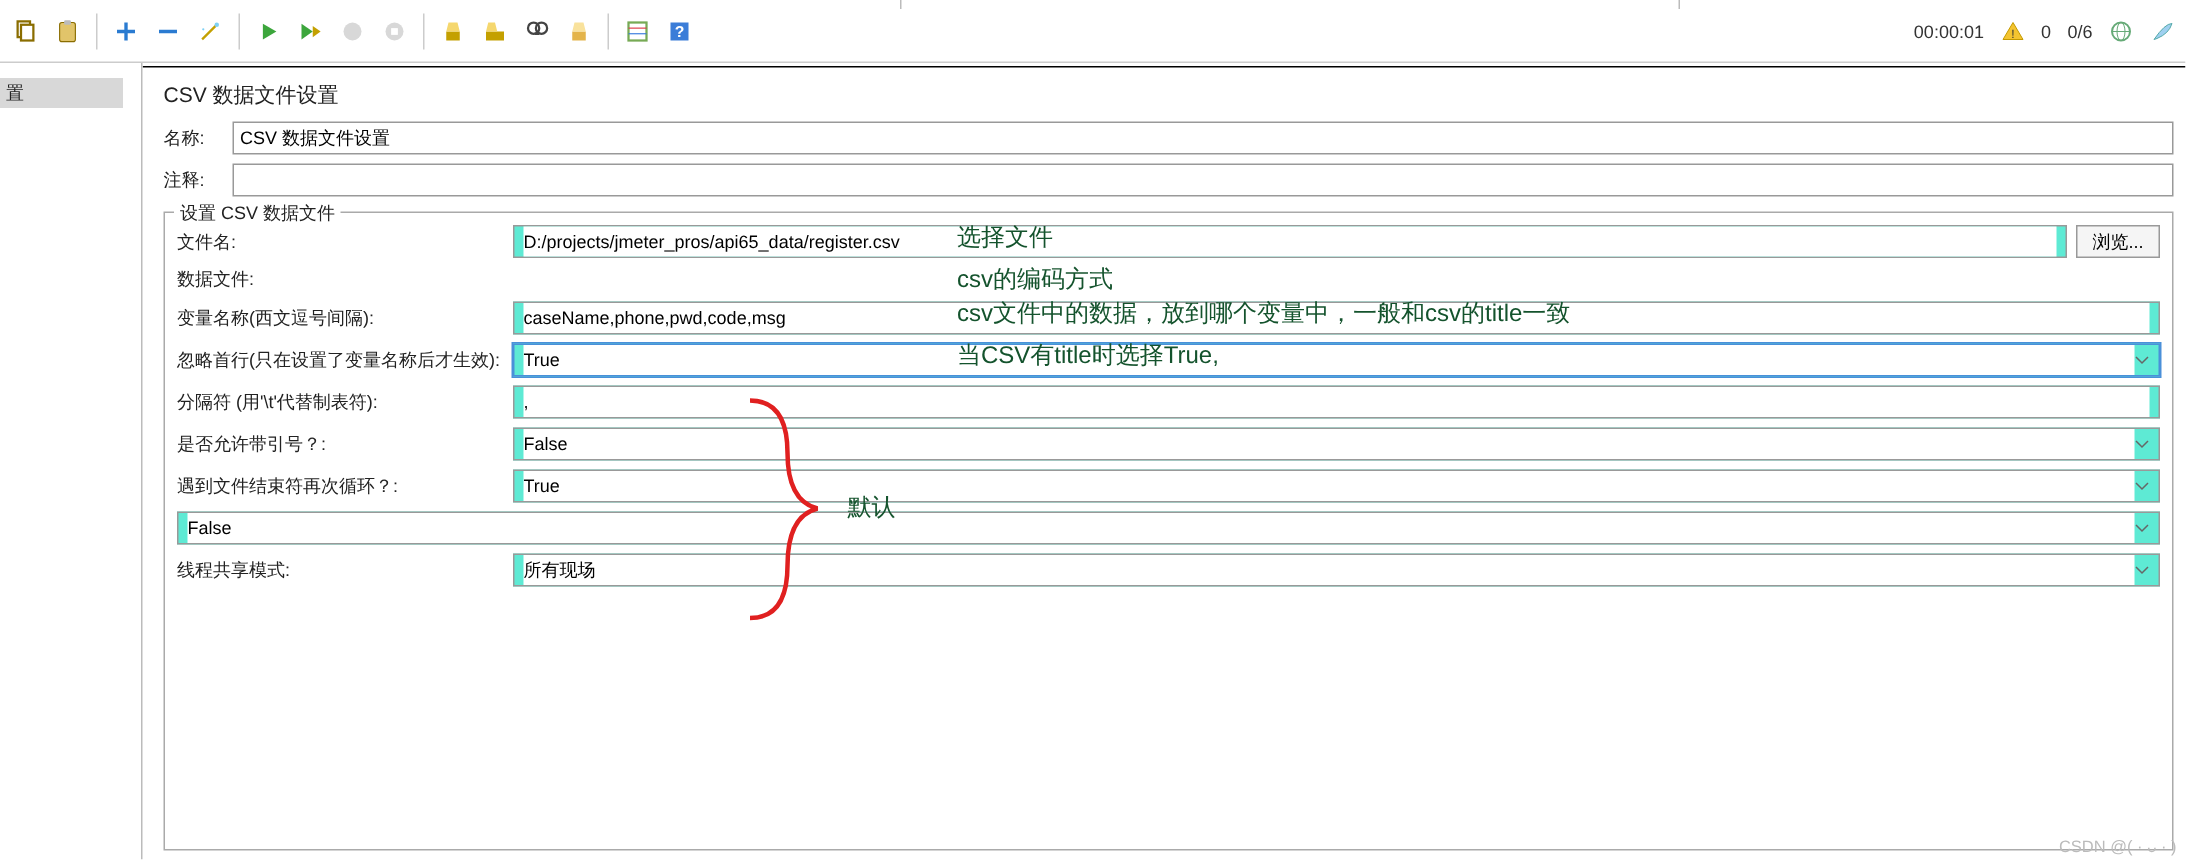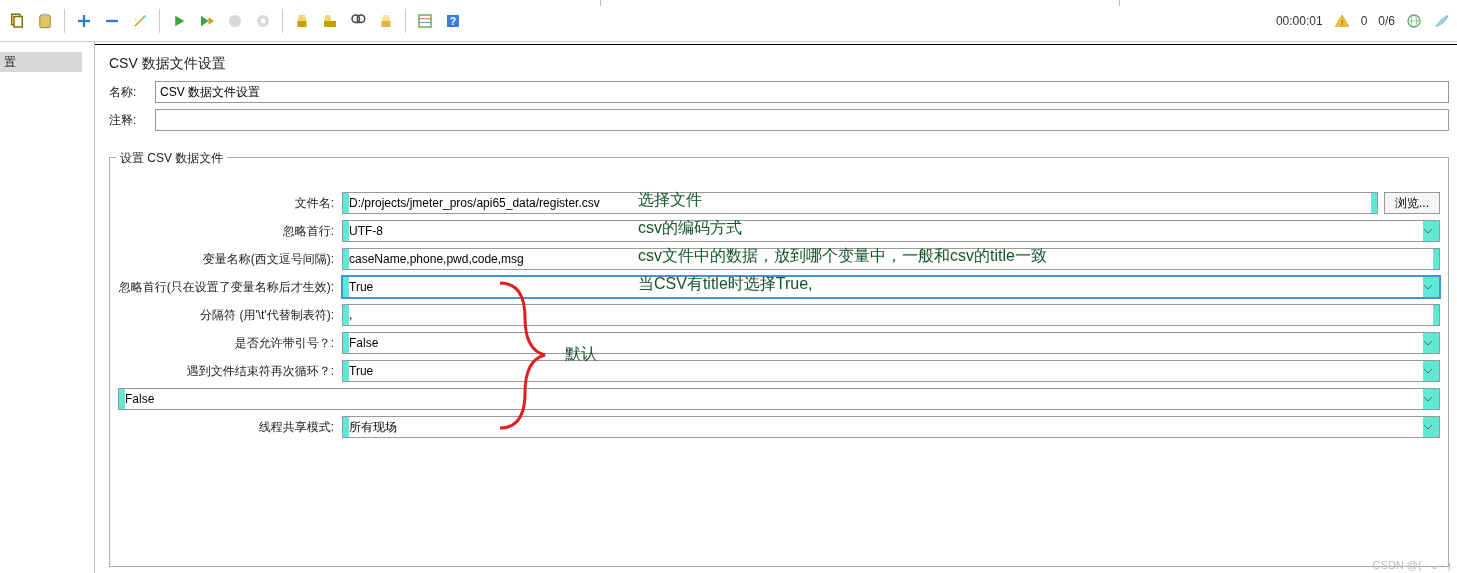--- a/index.html
+++ b/index.html
@@ -25,7 +25,7 @@
   .row { display: flex; align-items: center; margin-bottom: 6px; gap: 6px; }
   .row .lab { flex: 0 0 auto; min-width: 40px; text-align: left; }
   .row input.full, .row .select-like { flex: 1; height: 22px; border: 1px solid #999; padding: 0 4px; font-size: 12px; background: #fff; }
-  .fieldset { border: 1px solid #aaa; margin-top: 20px; padding: 34px 8px 8px 8px; position: relative; flex: 1; }
+  .fieldset { border: 1px solid #aaa; margin-top: 4px; padding: 8px 8px 8px 8px; position: relative; flex: 1; }
   .fieldset .legend { position: absolute; top: -8px; left: 6px; background: #fff; padding: 0 4px; font-size: 12px; }
   .fs-row { display: flex; align-items: center; margin-bottom: 6px; gap: 6px; position: relative; }
   .fs-row .flab { width: 218px; text-align: right; padding-right: 2px; white-space: nowrap; }

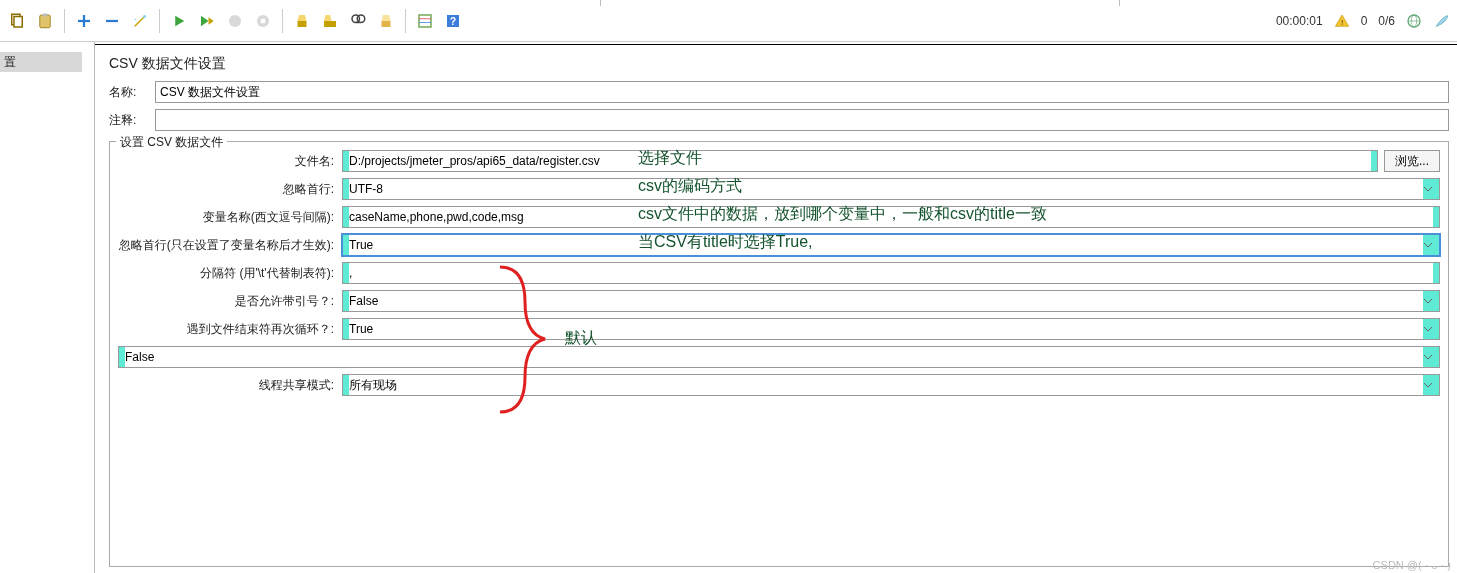--- a/index.html
+++ b/index.html
@@ -28,7 +28,7 @@
   .fieldset { border: 1px solid #aaa; margin-top: 4px; padding: 8px 8px 8px 8px; position: relative; flex: 1; }
   .fieldset .legend { position: absolute; top: -8px; left: 6px; background: #fff; padding: 0 4px; font-size: 12px; }
   .fs-row { display: flex; align-items: center; margin-bottom: 6px; gap: 6px; position: relative; }
-  .fs-row .flab { width: 218px; text-align: right; padding-right: 2px; white-space: nowrap; }
+  .fs-row .flab { width: 218px; text-align: left; padding-right: 2px; white-space: nowrap; }
   .fs-row .fval { flex: 1; height: 22px; border: 1px solid #999; padding: 0 6px; font-size: 12px; background: #5eead4; display: flex; align-items: center; justify-content: flex-end; }
   .fs-row .fval.focus { border: 1px solid #4a90d9; box-shadow: 0 0 0 1px #4a90d9; }
   .fs-row .fval input { border: none; outline: none; flex: 1; font-size: 12px; height: 100%; }

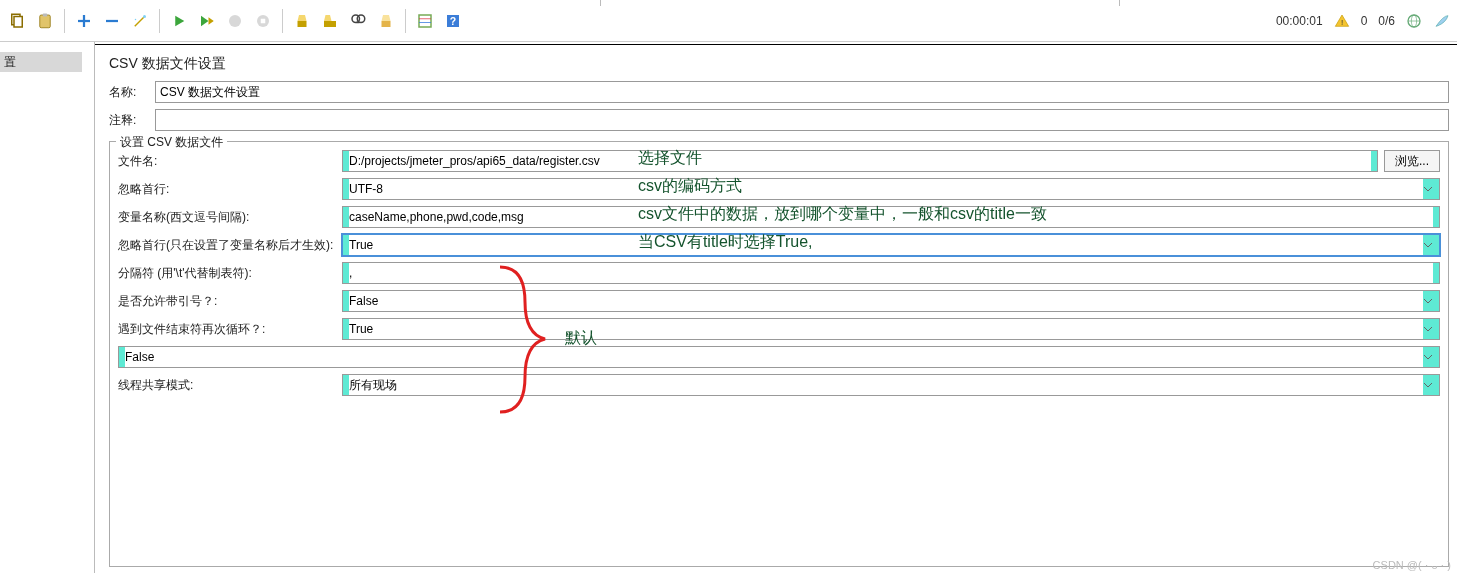--- a/index.html
+++ b/index.html
@@ -192,7 +192,7 @@
           </div>
 
           <div class="fs-row">
-            <span class="flab">忽略首行:</span>
+            <span class="flab">数据文件:</span>
             <div class="fval">
                 <input value="UTF-8" style="">
                 <svg class="caret" width="10" height="10" viewBox="0 0 10 10">

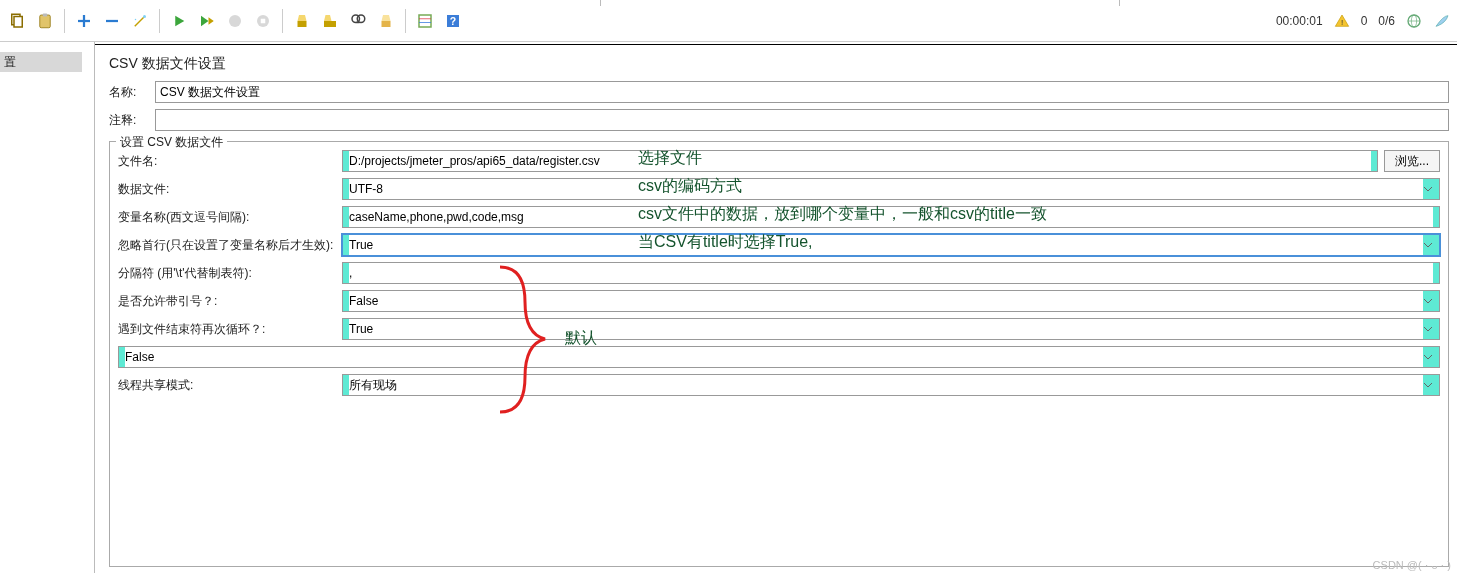--- a/index.html
+++ b/index.html
@@ -193,12 +193,6 @@
 
           <div class="fs-row">
             <span class="flab">数据文件:</span>
-            <div class="fval">
-                <input value="UTF-8" style="">
-                <svg class="caret" width="10" height="10" viewBox="0 0 10 10">
-                  <polyline points="1,3 5,7 9,3"></polyline>
-                </svg>
-              </div>
             <span class="annot" style="left:520px; top:-2px;">csv的编码方式</span>
           </div>
 

